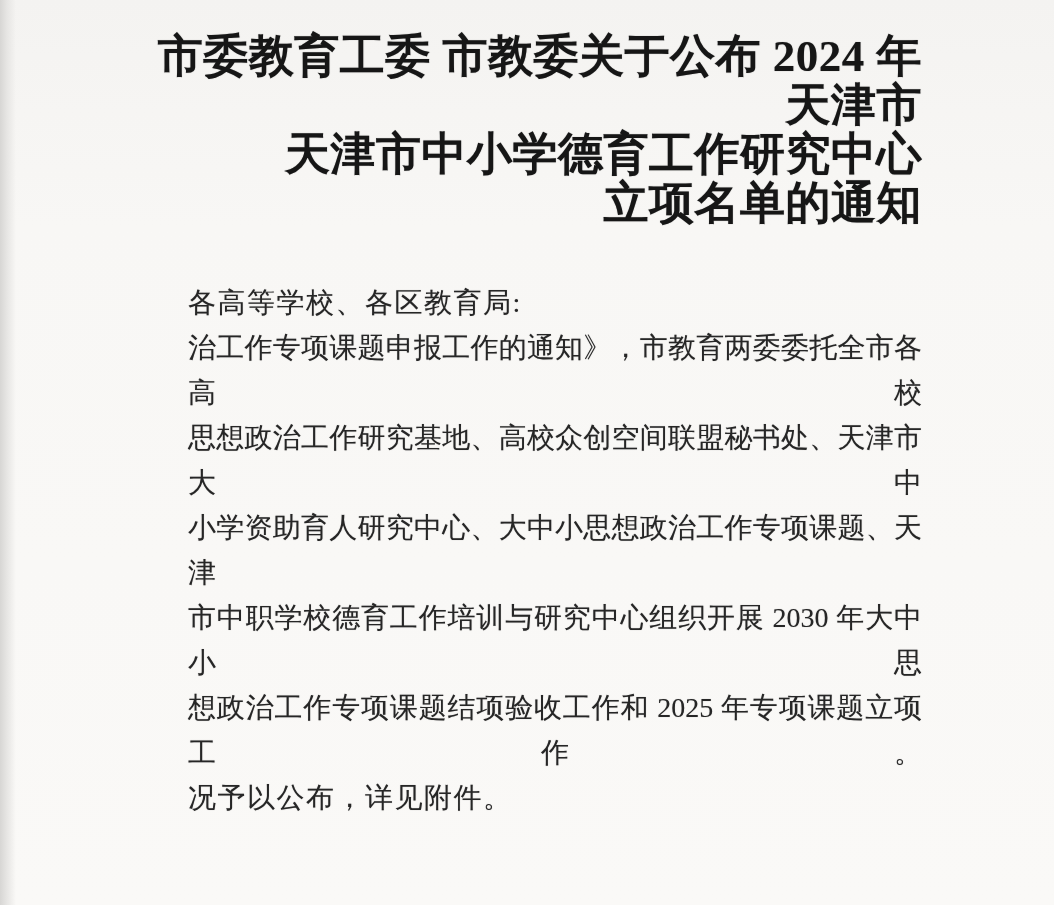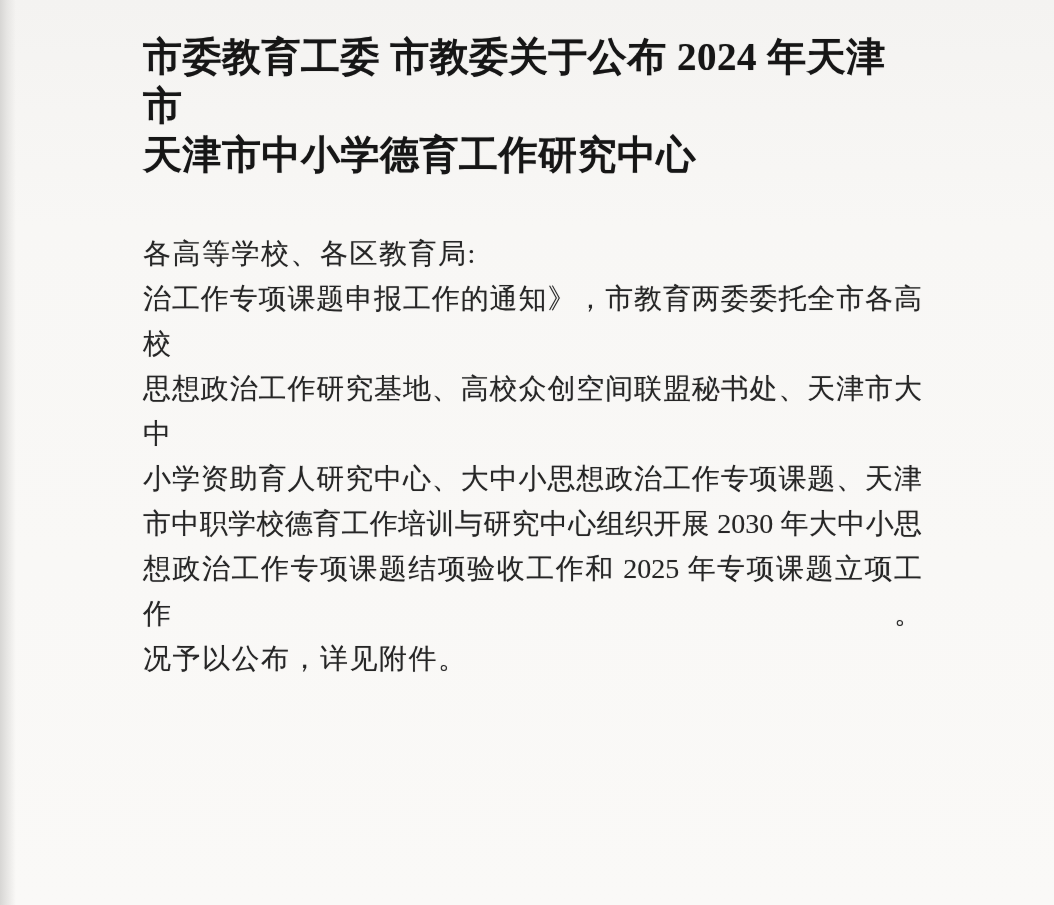--- a/index.html
+++ b/index.html
@@ -31,9 +31,9 @@
     width: 779px;
   }
   .title {
-    text-align: left;
+    text-align: right;
     font-weight: 700;
-    font-size: 39px;
+    font-size: 45px;
     line-height: 49px;
     color: #161616;
     text-shadow: 0 0 1px rgba(30,30,30,0.45);

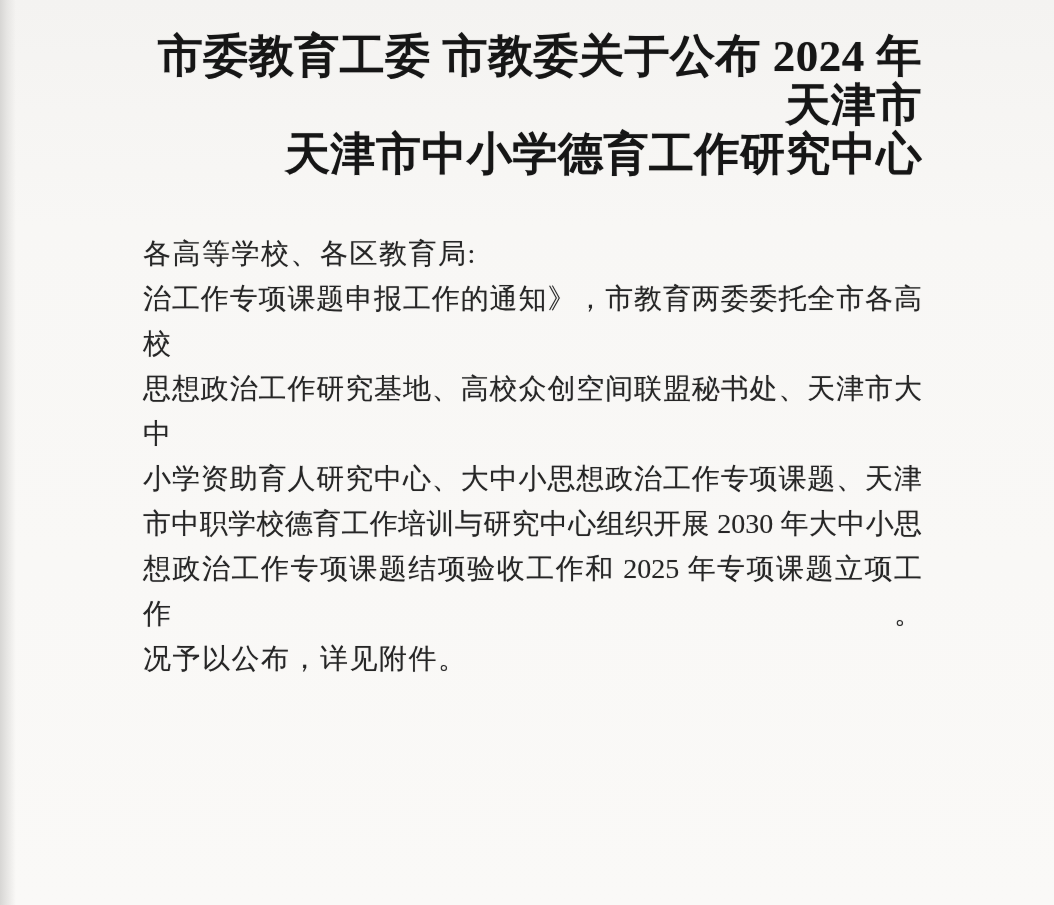--- a/index.html
+++ b/index.html
@@ -71,6 +71,7 @@
     <div class="title">
       <div class="title-line">市委教育工委 市教委关于公布 2024 年天津市</div>
       <div class="title-line">天津市中小学德育工作研究中心</div>
+      <div class="title-line">立项名单的通知</div>
     </div>
 
     <div class="body-text">

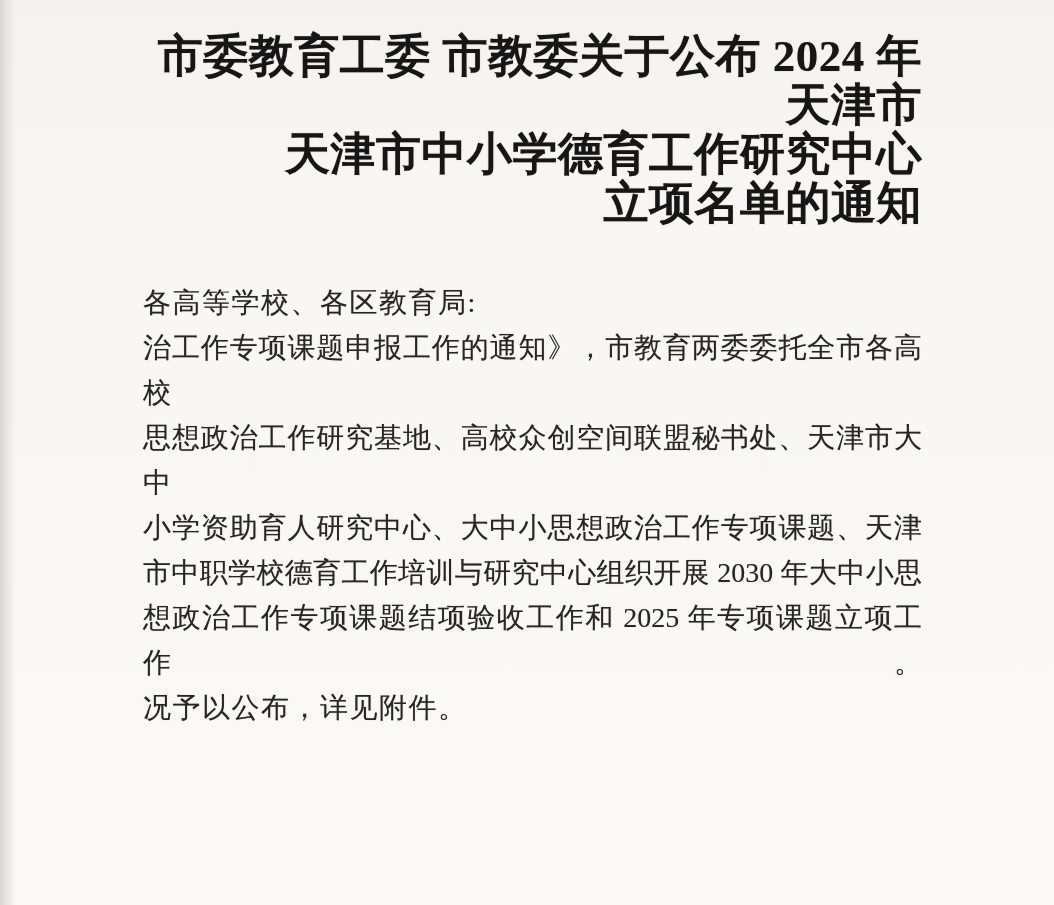--- a/index.html
+++ b/index.html
@@ -49,6 +49,7 @@
   .line {
     white-space: pre;
     letter-spacing: 1.5px;
+    margin-left: 45px;
   }
   .line.fill {
     white-space: normal;

